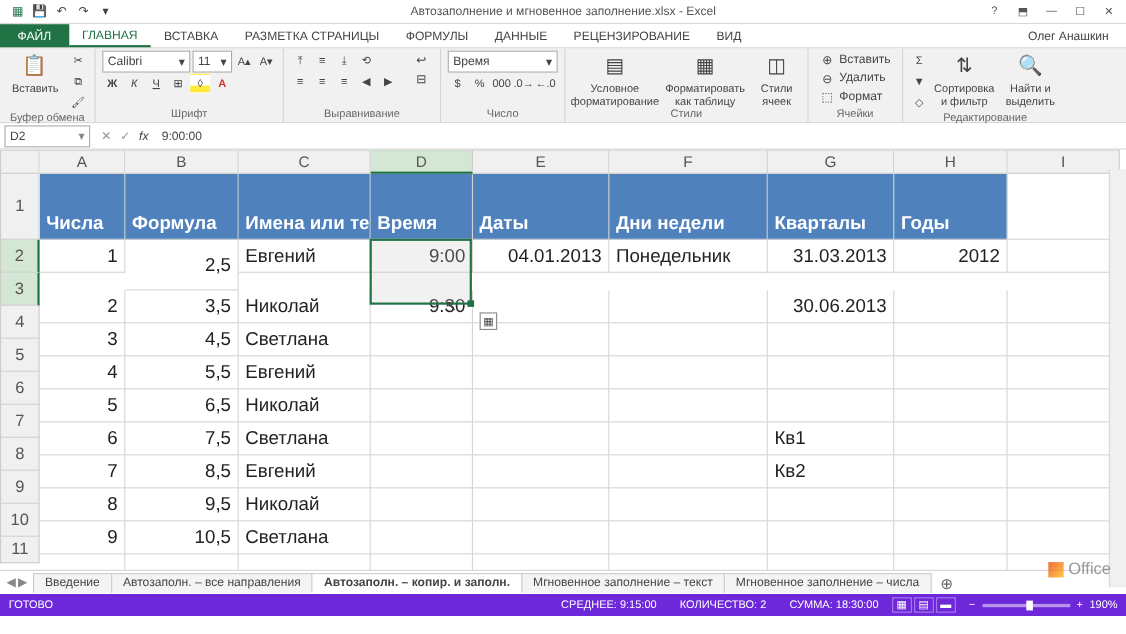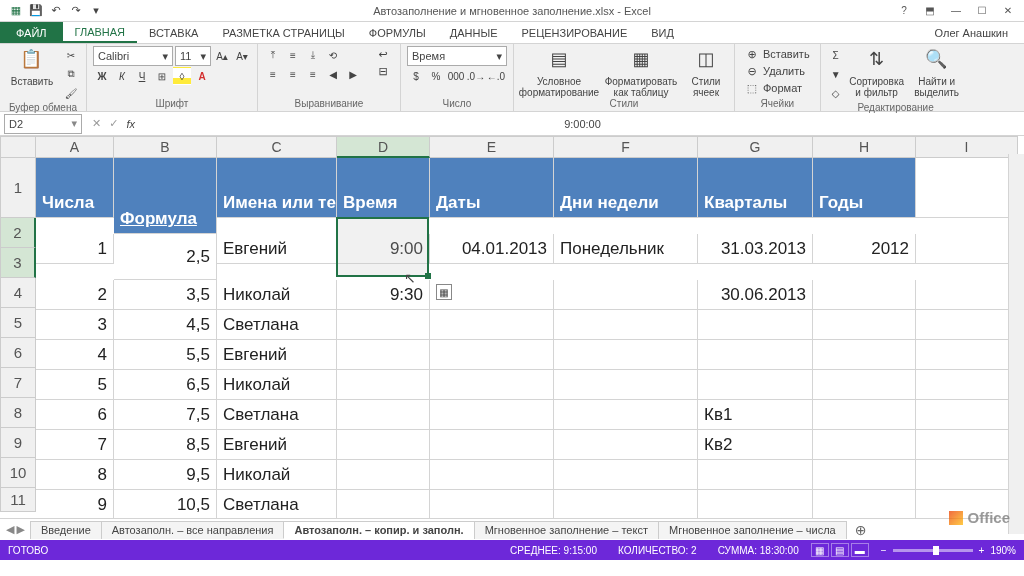--- a/index.html
+++ b/index.html
@@ -43,7 +43,7 @@
 .fbtns { display: flex; gap: 8px; padding: 0 8px; color: #999; font-size: 11px; }
 .fbtns span { cursor: pointer; }
 .fxlabel { font-style: italic; font-size: 11px; padding-right: 6px; }
-.finput { flex: 1; font-size: 11px; padding: 0 6px; text-align: center; }
+.finput { flex: 1; font-size: 11px; padding: 0 6px; }
 
 
 .grid-wrap { position: relative; height: 382px; overflow: hidden; }

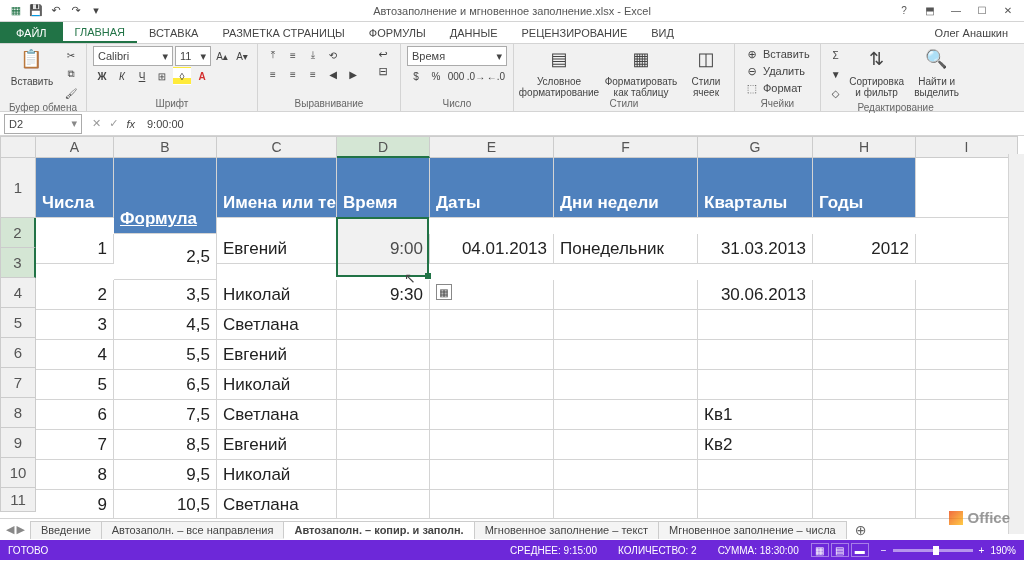--- a/index.html
+++ b/index.html
@@ -323,7 +323,7 @@
       <div class="cells" id="cells">
           <div class="crow">
             <div class="cell hdr" style="width: 78px; height: 60px;">Числа</div>
-            <div class="cell hdr" style="width: 103px; height: 76px; text-decoration: underline;">Формула</div>
+            <div class="cell hdr" style="width: 103px; height: 60px;">Формула</div>
             <div class="cell hdr" style="width: 120px; height: 60px;">Имена или текст</div>
             <div class="cell hdr" style="width: 93px; height: 60px;">Время</div>
             <div class="cell hdr" style="width: 124px; height: 60px;">Даты</div>

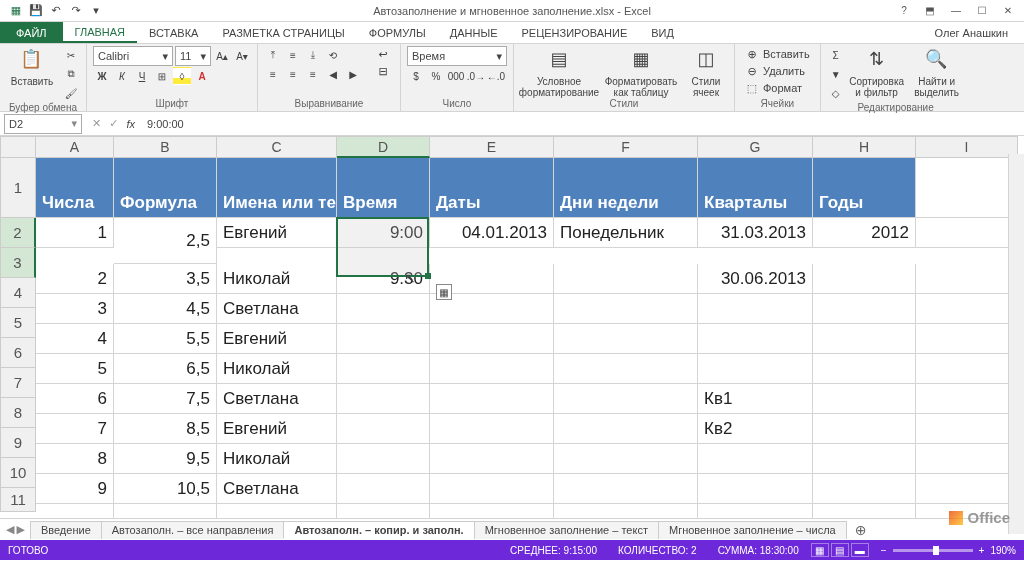--- a/index.html
+++ b/index.html
@@ -82,7 +82,7 @@
 .status .slider { width: 80px; height: 3px; background: rgba(255,255,255,0.5); position: relative; }
 .status .slider::before { content: ''; position: absolute; left: 50%; top: -3px; width: 6px; height: 9px; background: #fff; }
 
-.office-logo { position: absolute; right: 14px; bottom: 50px; font-size: 15px; color: #777; font-weight: bold; display: flex; align-items: center; gap: 4px; opacity: 0.75; }
+.office-logo { position: absolute; right: 14px; bottom: 50px; font-size: 15px; color: #777; font-weight: normal; display: flex; align-items: center; gap: 4px; opacity: 0.75; }
 .office-logo .sq { display: inline-block; width: 14px; height: 14px; background: linear-gradient(135deg,#eb3c00,#ffba08); }
 
 .scroll-right { position: absolute; right: 0; top: 154px; bottom: 42px; width: 16px; background: #f0f0f0; border-left: 1px solid #d4d4d4; }

